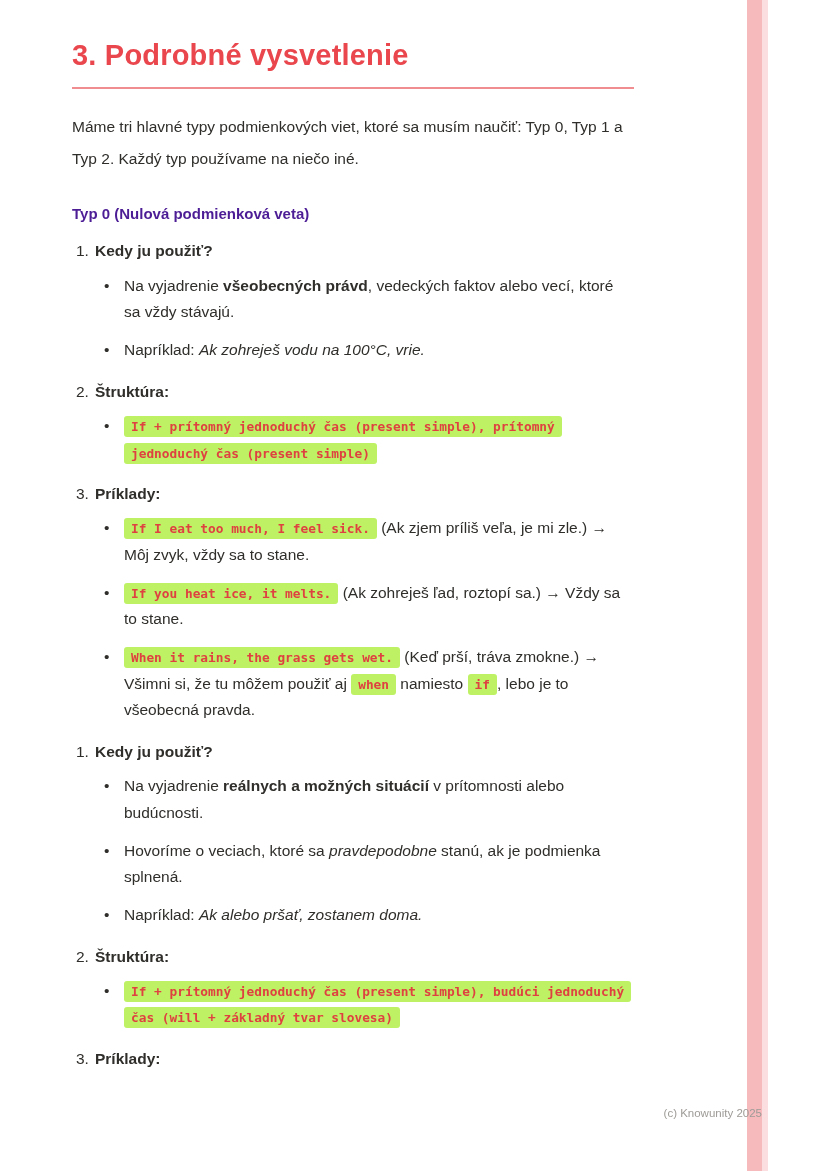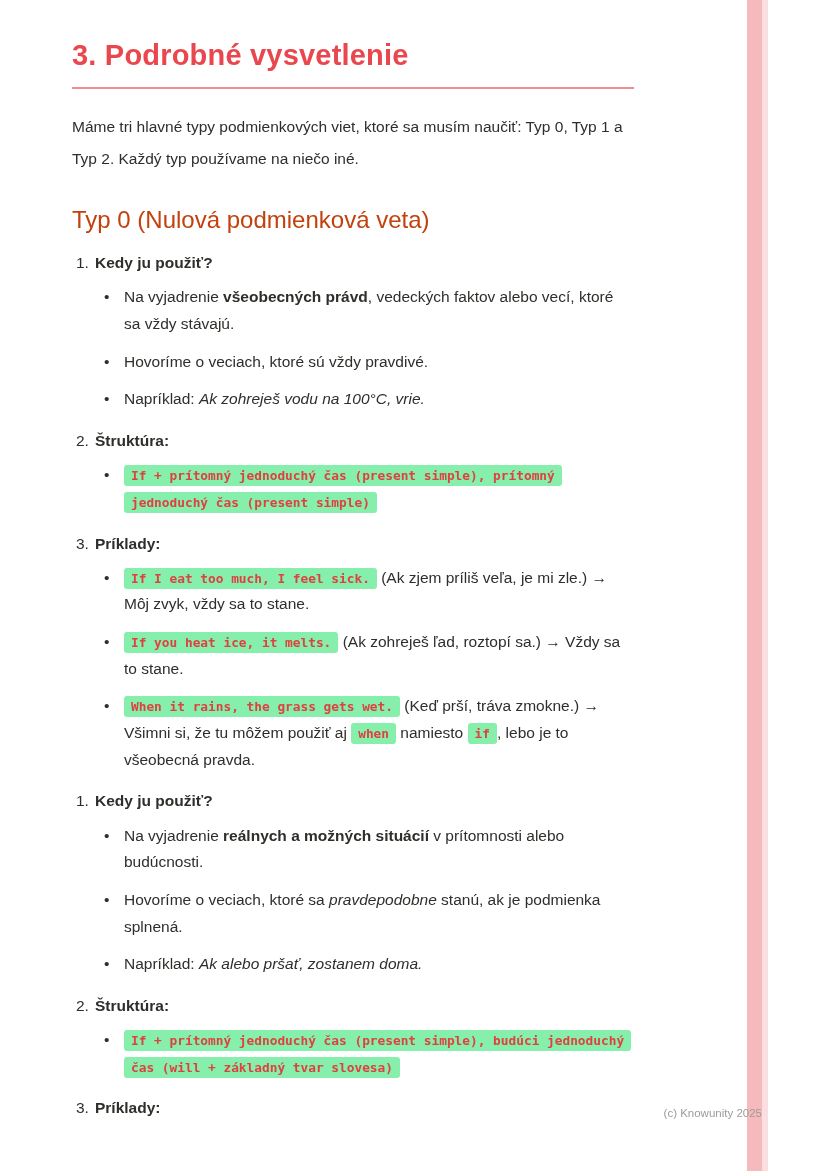--- a/index.html
+++ b/index.html
@@ -37,8 +37,8 @@
   }
   .section-heading{
     margin:28px 0 16px 0;
-    font-size:24px;line-height:1.3;font-weight:normal;
-    color:#c2410c;
+    font-size:15px;line-height:1.3;font-weight:bold;
+    color:#4c1d95;
   }
   .olitem{
     display:flex;align-items:baseline;

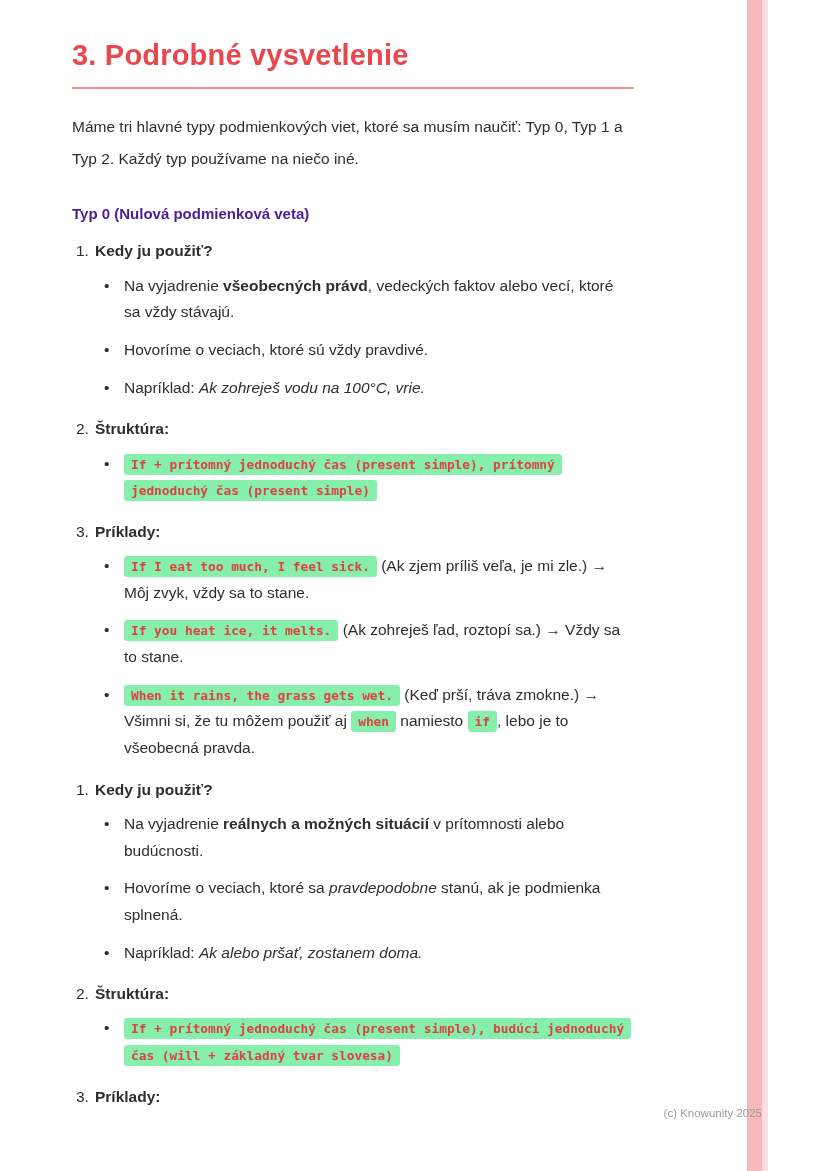--- a/index.html
+++ b/index.html
@@ -103,9 +103,6 @@
           <span>Na vyjadrenie </span><b>všeobecných právd</b><span>, vedeckých faktov alebo vecí, ktoré sa vždy stávajú.</span>
         </li>
         <li>
-          <span>Hovoríme o veciach, ktoré sú vždy pravdivé.</span>
-        </li>
-        <li>
           <span>Napríklad: </span><i>Ak zohreješ vodu na 100°C, vrie.</i>
         </li>
       </ul>

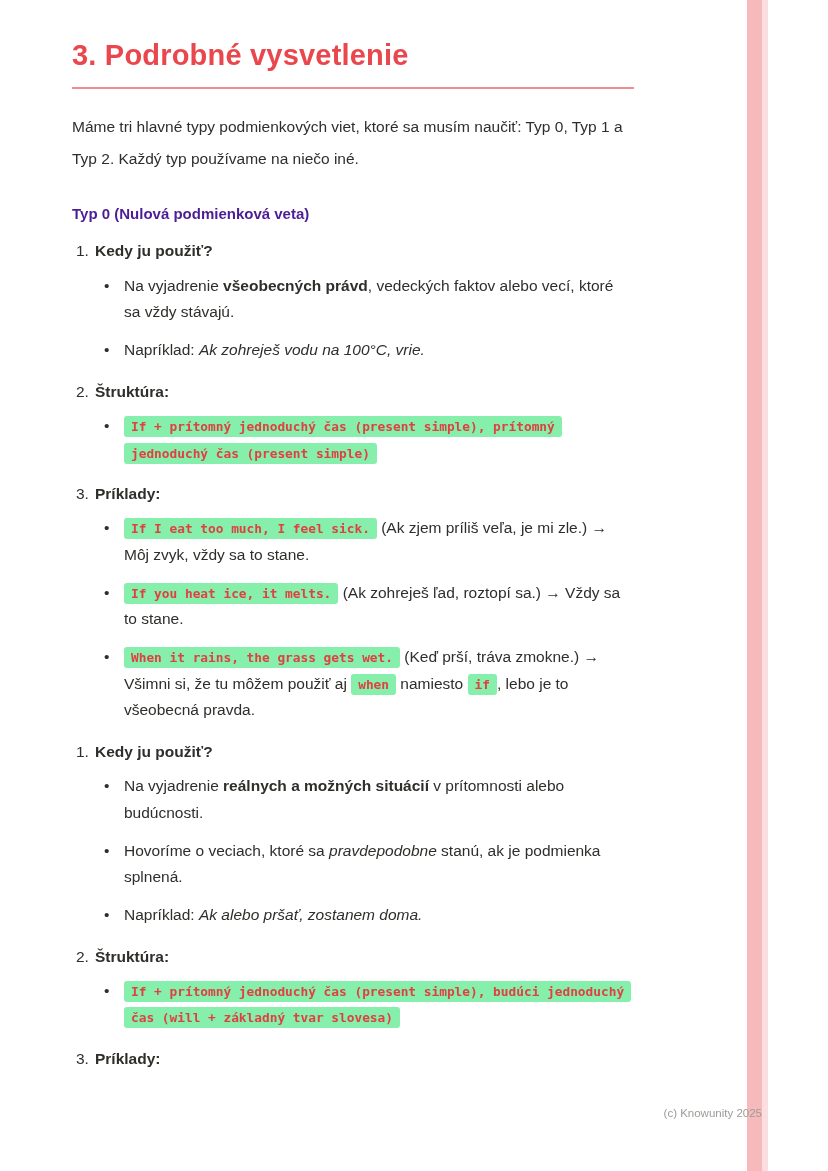--- a/index.html
+++ b/index.html
@@ -63,7 +63,7 @@
   .code{
     font-family:"DejaVu Sans Mono", monospace;
     font-size:12.8px;font-weight:bold;
-    color:#df4040;background:#86efac;
+    color:#df4040;background:#bef264;
     padding:3px 7px;border-radius:3px;
     -webkit-box-decoration-break:clone;box-decoration-break:clone;
     line-height:2.0;

